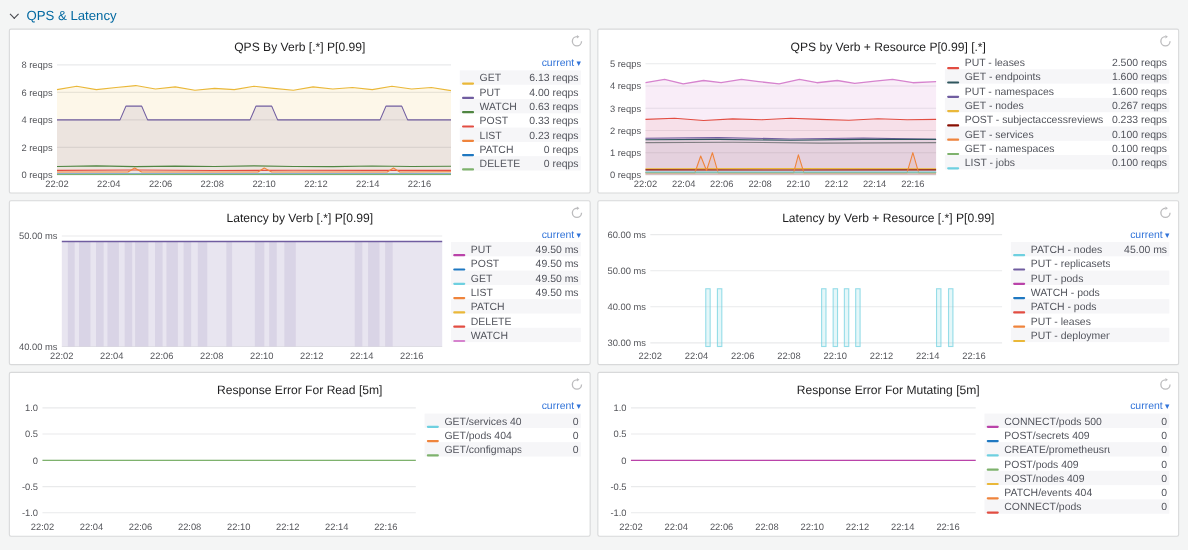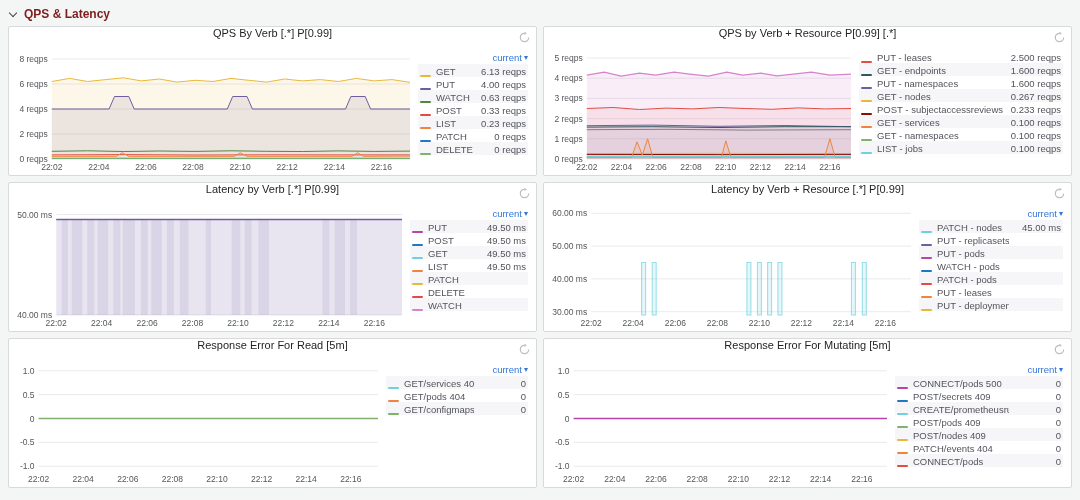--- a/index.html
+++ b/index.html
@@ -6,7 +6,7 @@
   html,body{width:1080px;height:500px;overflow:hidden;background:#f4f5f5;font-family:"Liberation Sans",sans-serif}
   .dashboard{padding:4px 8px 0}
   .section-header{display:flex;align-items:center;gap:6px;height:20px;cursor:pointer;margin-bottom:2px}
-  .section-title{font-size:12px;font-weight:700;color:#7f1d1d}
+  .section-title{font-size:12px;font-weight:400;color:#0369a1}
   .chev{width:10px;height:10px;position:relative}
   .chev::before{content:"";position:absolute;top:1px;left:2px;width:5px;height:5px;border-right:1.4px solid #45464c;border-bottom:1.4px solid #45464c;transform:rotate(45deg)}
   .grid{display:grid;grid-template-columns:1fr 1fr;grid-template-rows:repeat(3,150px);gap:6px}

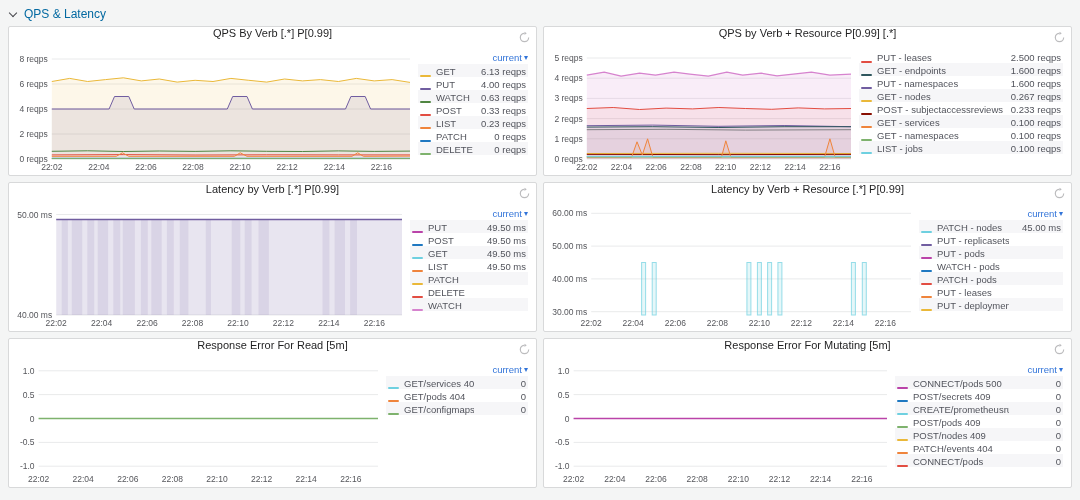--- a/index.html
+++ b/index.html
@@ -11,7 +11,7 @@
   .chev::before{content:"";position:absolute;top:1px;left:2px;width:5px;height:5px;border-right:1.4px solid #45464c;border-bottom:1.4px solid #45464c;transform:rotate(45deg)}
   .grid{display:grid;grid-template-columns:1fr 1fr;grid-template-rows:repeat(3,150px);gap:6px}
   .panel{background:#fff;border:1px solid #d8d9da;border-radius:2px;display:flex;flex-direction:column;overflow:hidden}
-  .panel-header{position:relative;height:22px;flex:0 0 22px;display:flex;align-items:flex-start;justify-content:center}
+  .panel-header{position:relative;height:22px;flex:0 0 22px;display:flex;align-items:flex-end;justify-content:center}
   .panel-title{font-size:11px;font-weight:500;color:#1f1f20}
   .refresh{position:absolute;right:5px;top:4px;width:13px;height:13px;cursor:pointer}
   .panel-body{flex:1;display:flex;min-height:0;padding:0 2px 2px 2px}

